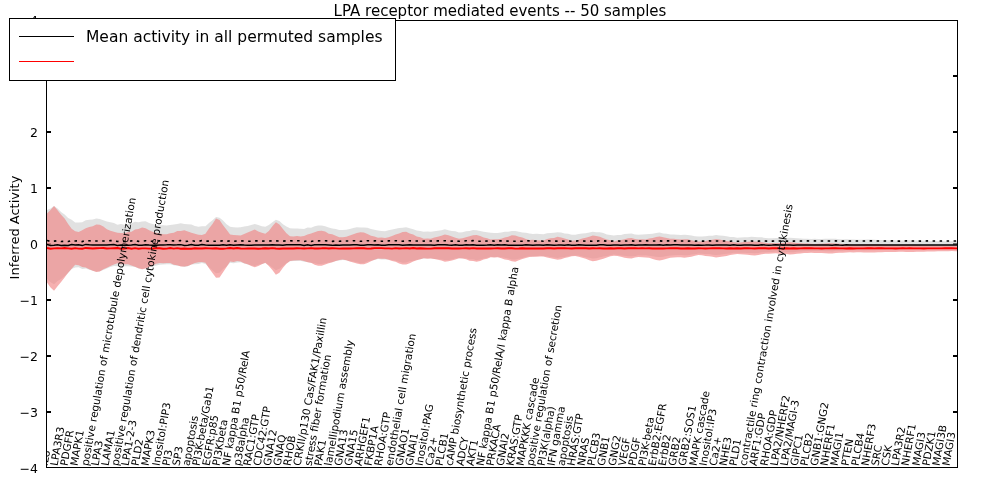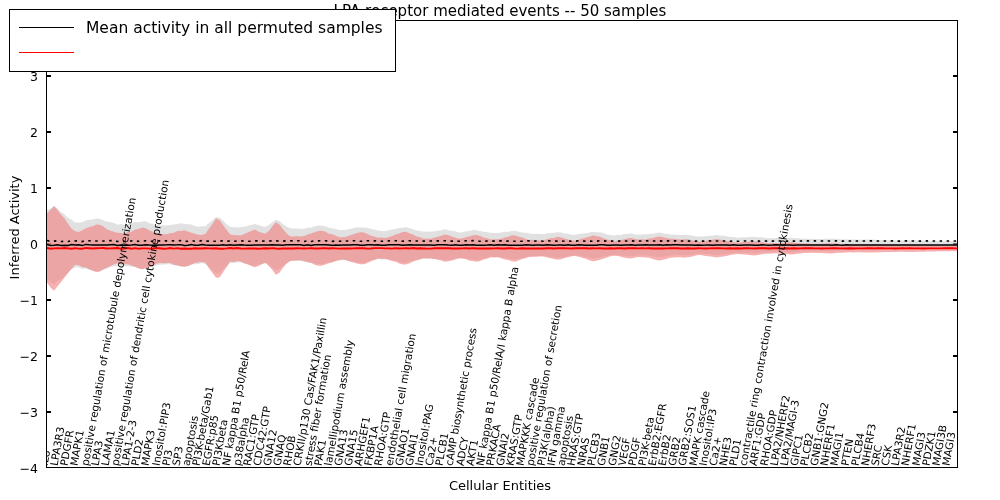--- a/index.html
+++ b/index.html
@@ -38,7 +38,7 @@
 
   
   #legend{
-    position:absolute; left:9px; top:9px;
+    position:absolute; left:9px; top:18px;
     background:#fff; border:1.3px solid #000;
     padding:5px 12px 6px 9px;
   }

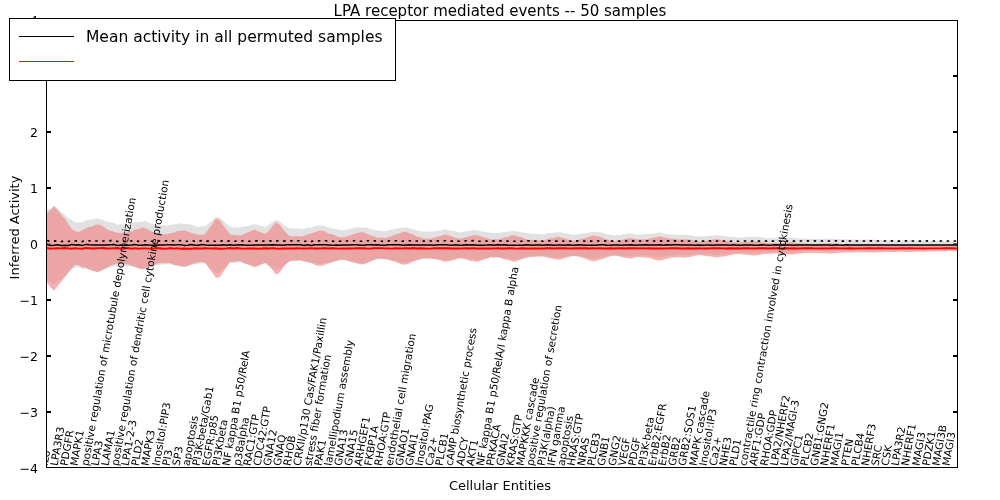--- a/index.html
+++ b/index.html
@@ -65,7 +65,6 @@
 
   <div class="title">LPA receptor mediated events -- 50 samples</div>
   <div class="ylabel">Inferred Activity</div>
-  <div class="xlabel">Cellular Entities</div>
 
   <div id="yticks">
       <div class="ytick" style="top: 468px; right: 962px;">−4</div>

